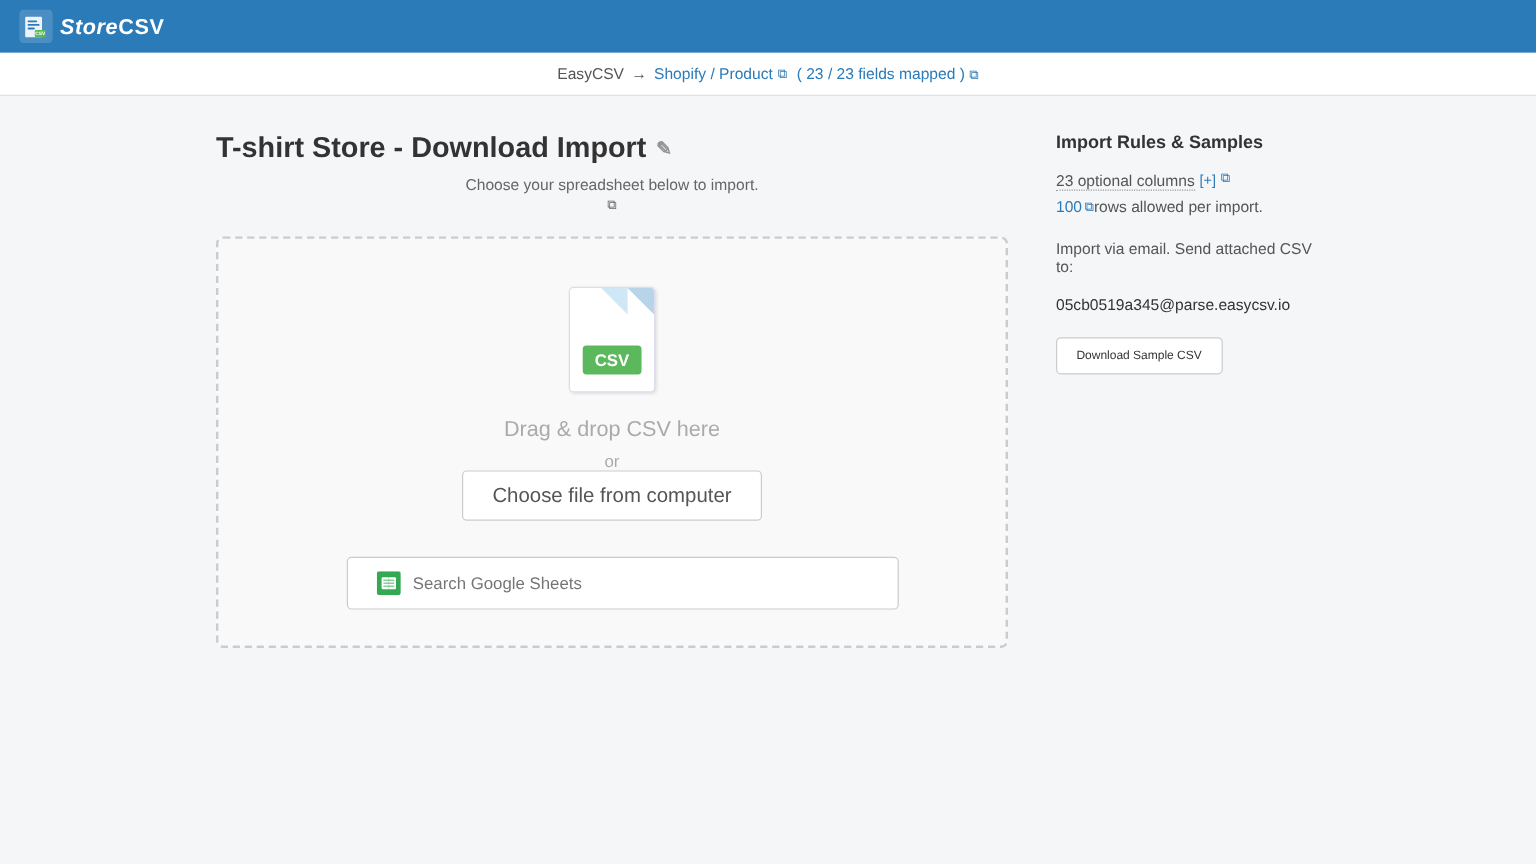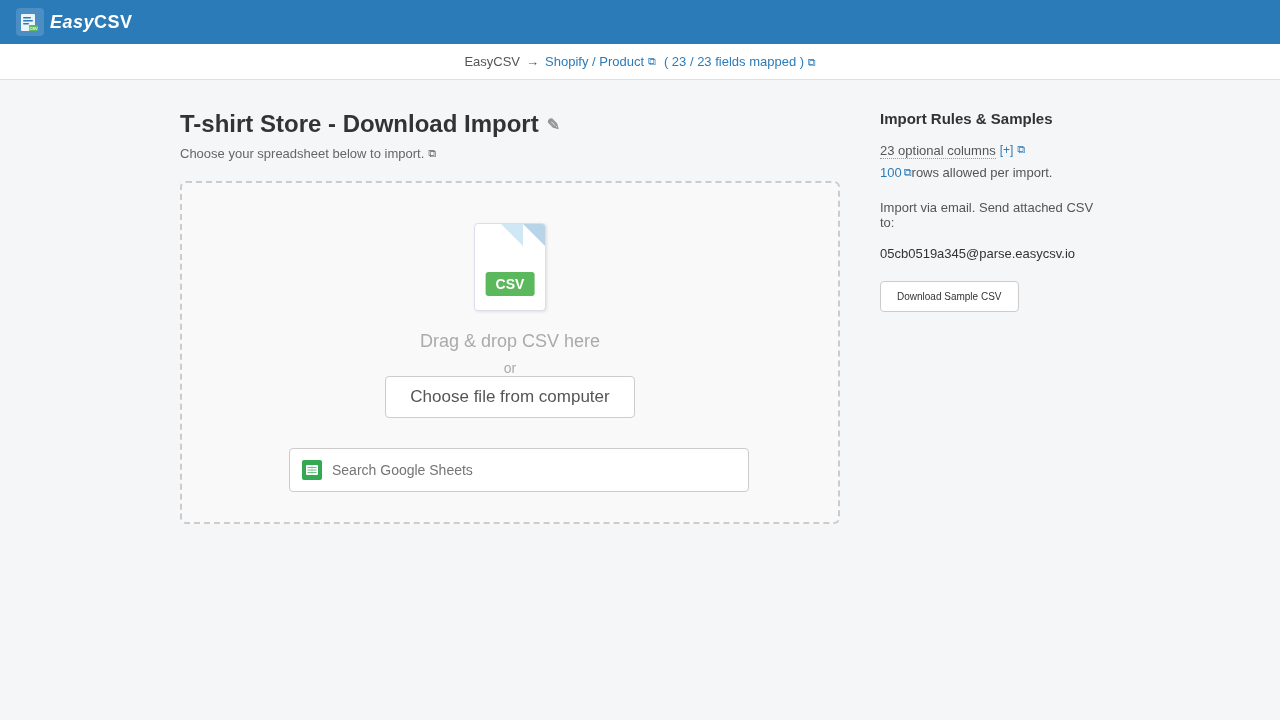--- a/index.html
+++ b/index.html
@@ -269,7 +269,7 @@
       <text x="17.5" y="21.5" font-size="4" fill="white" text-anchor="middle" font-weight="bold">CSV</text>
     </svg>
     <span class="header-logo-text">
-      <span class="easy">Easy</span><span class="csv">CSV</span>
+      <span class="easy">Store</span><span class="csv">CSV</span>
     </span>
   </div>
 </header>

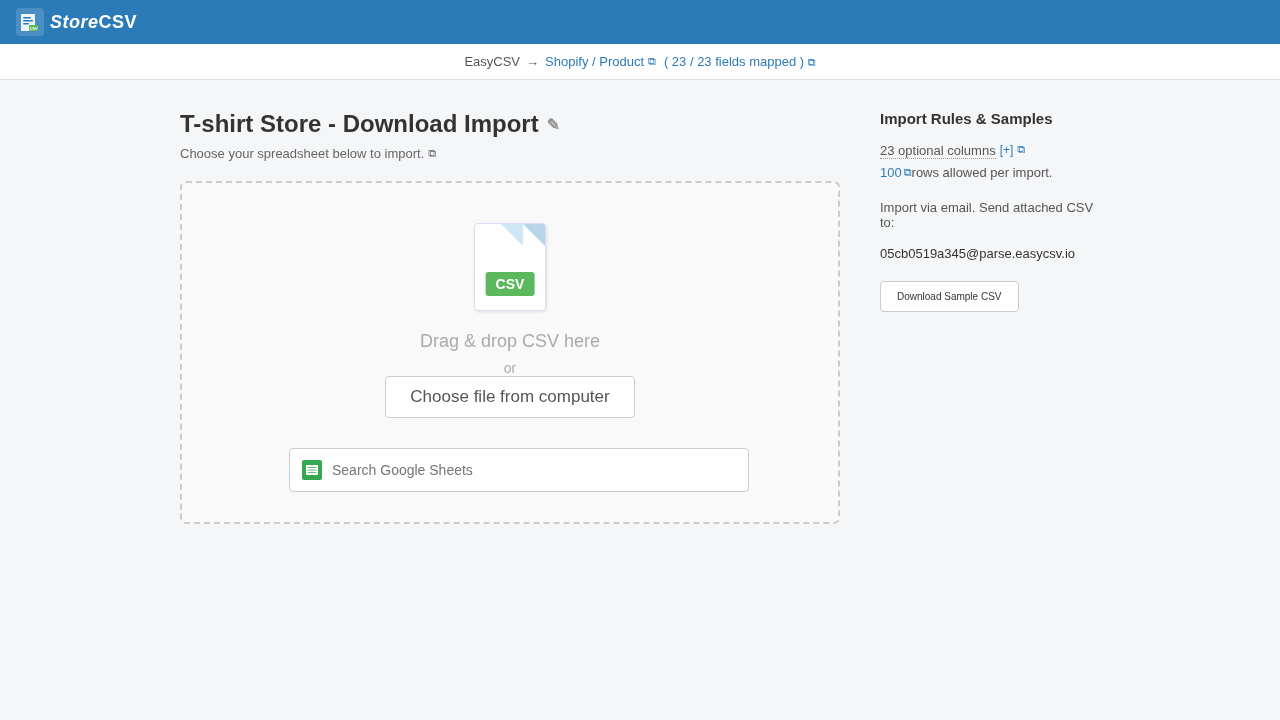--- a/index.html
+++ b/index.html
@@ -80,6 +80,7 @@
       display: flex;
       align-items: center;
       gap: 4px;
+      flex-direction: column;
     }
 
     

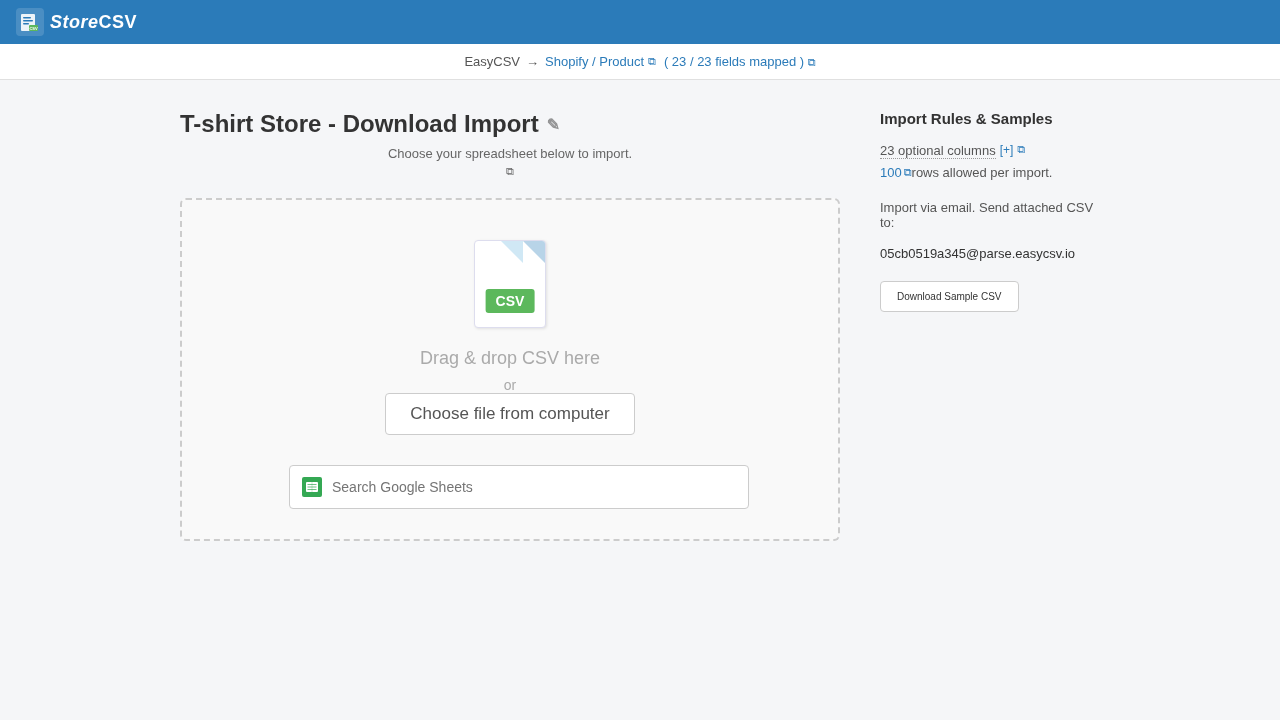--- a/index.html
+++ b/index.html
@@ -174,7 +174,7 @@
       background: white;
       display: flex;
       align-items: center;
-      padding: 0 12px;
+      padding: 0 24px;
       height: 44px;
       gap: 10px;
       margin-left: 18px;

